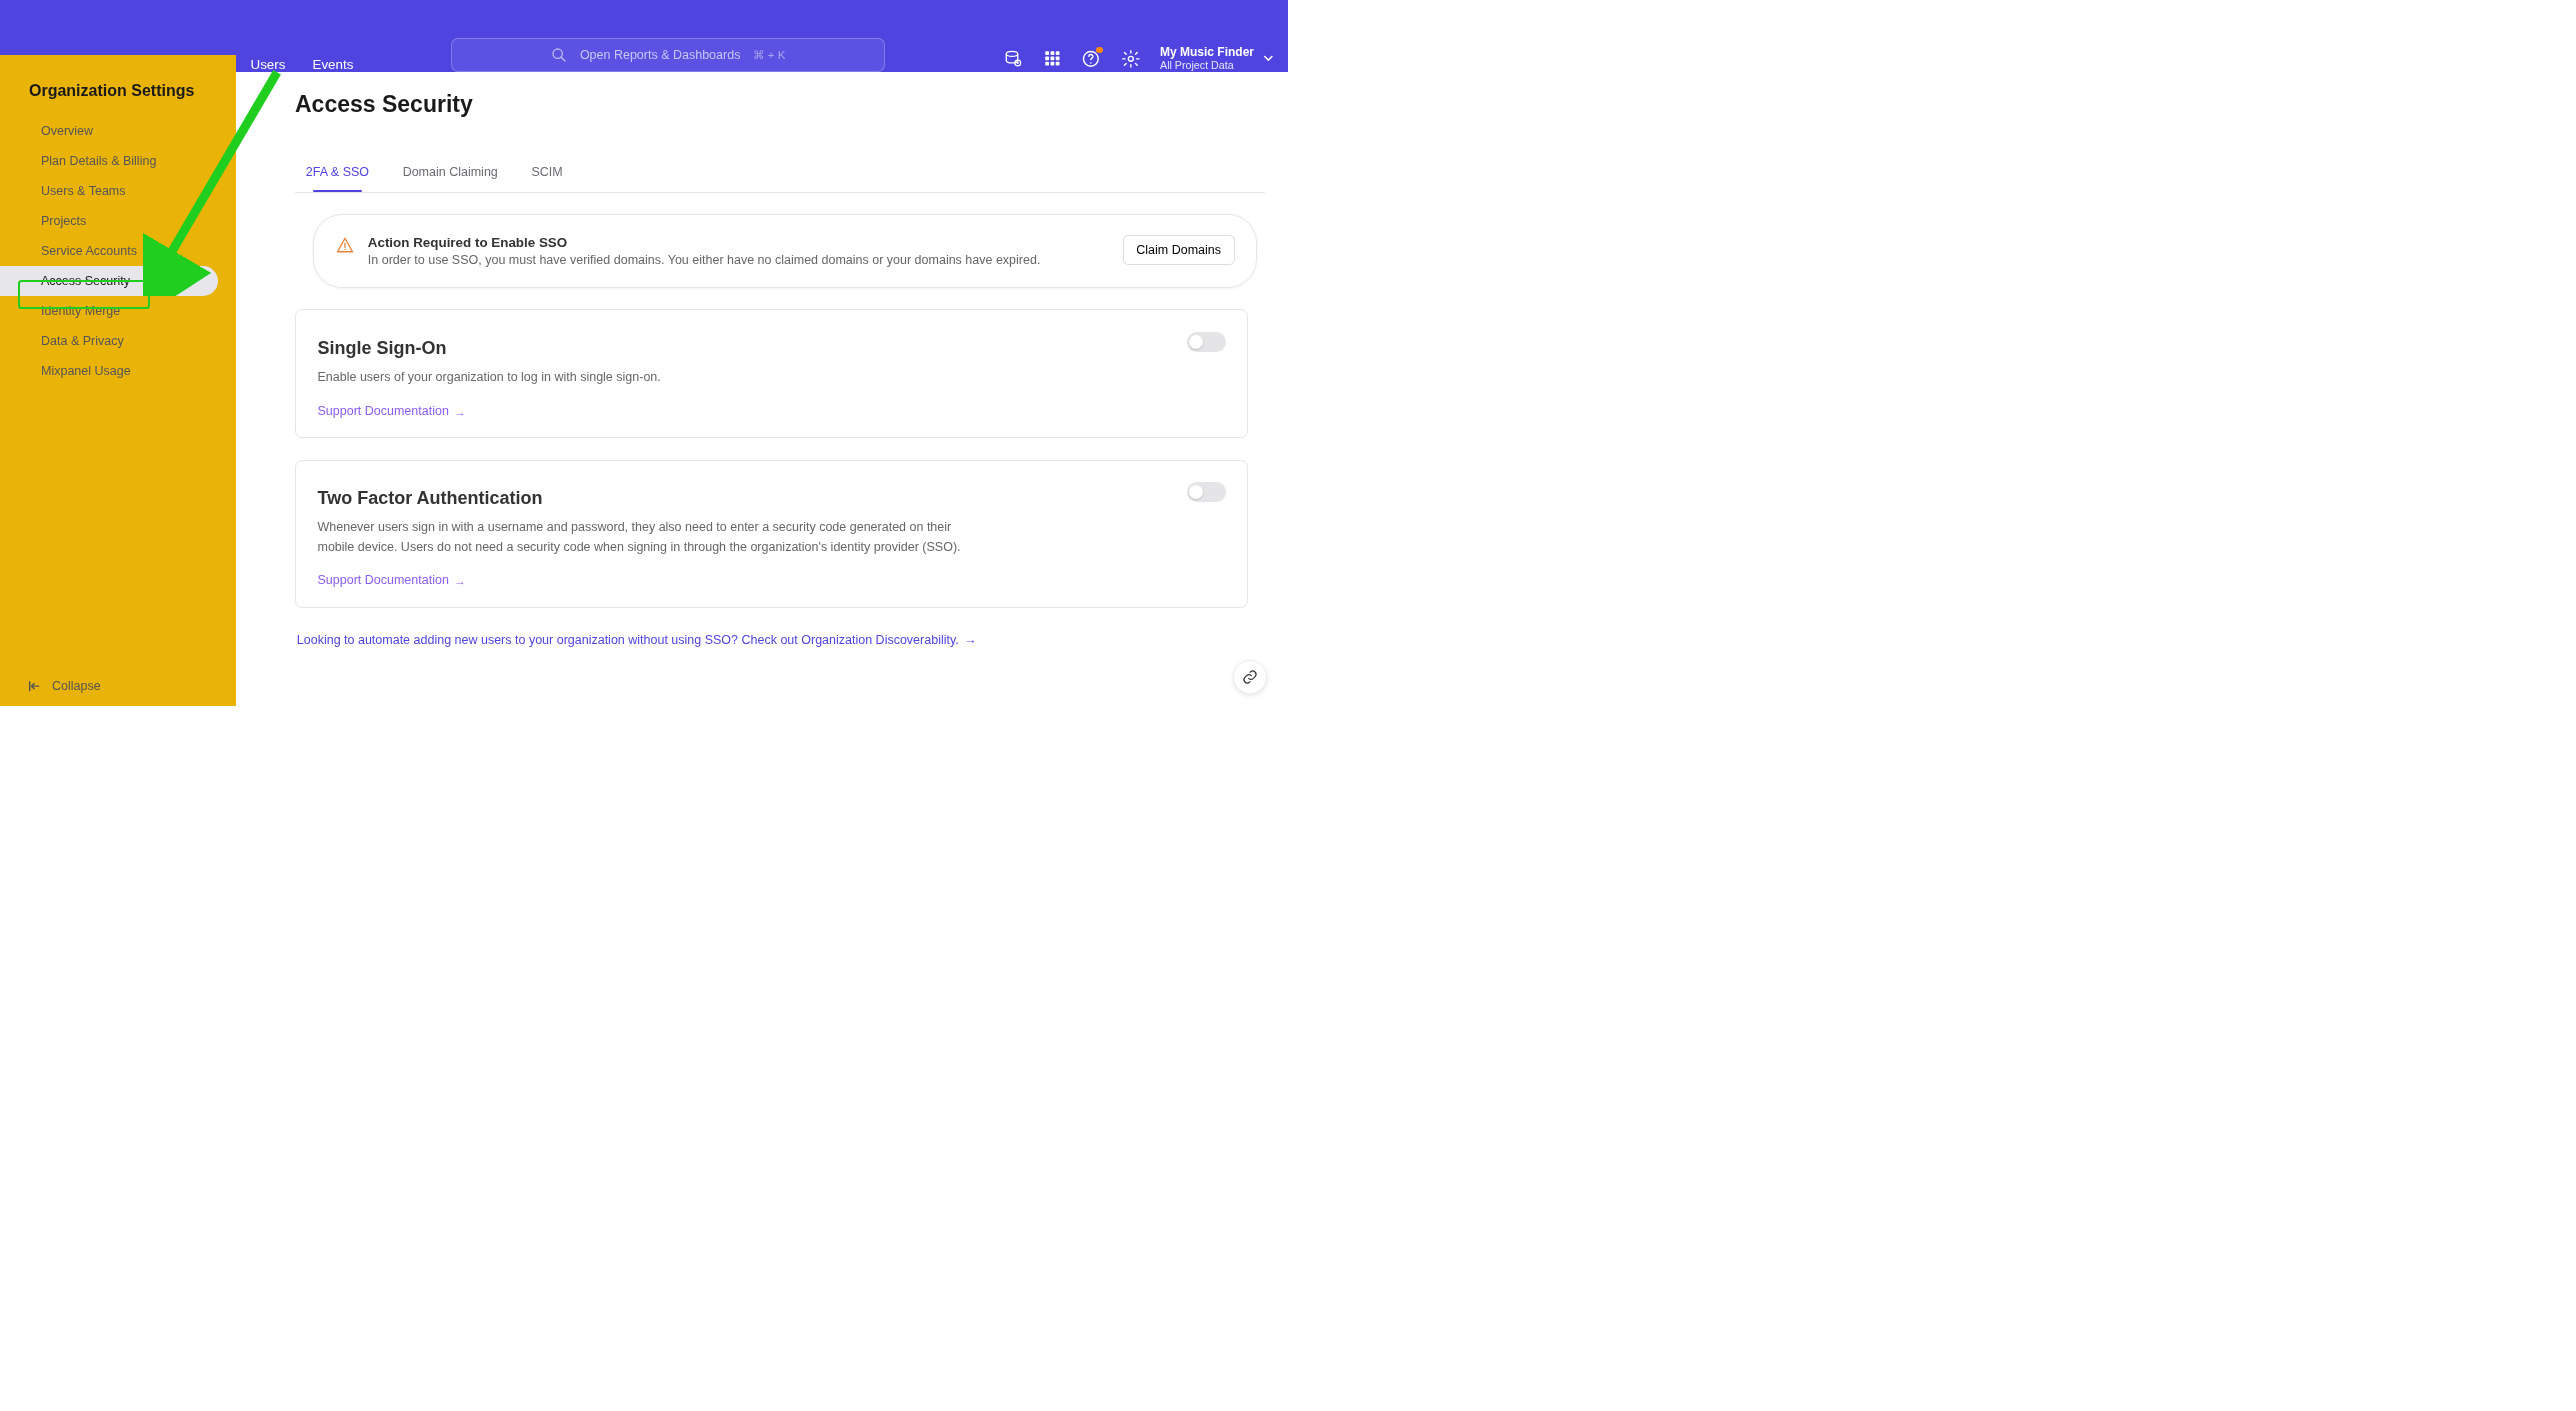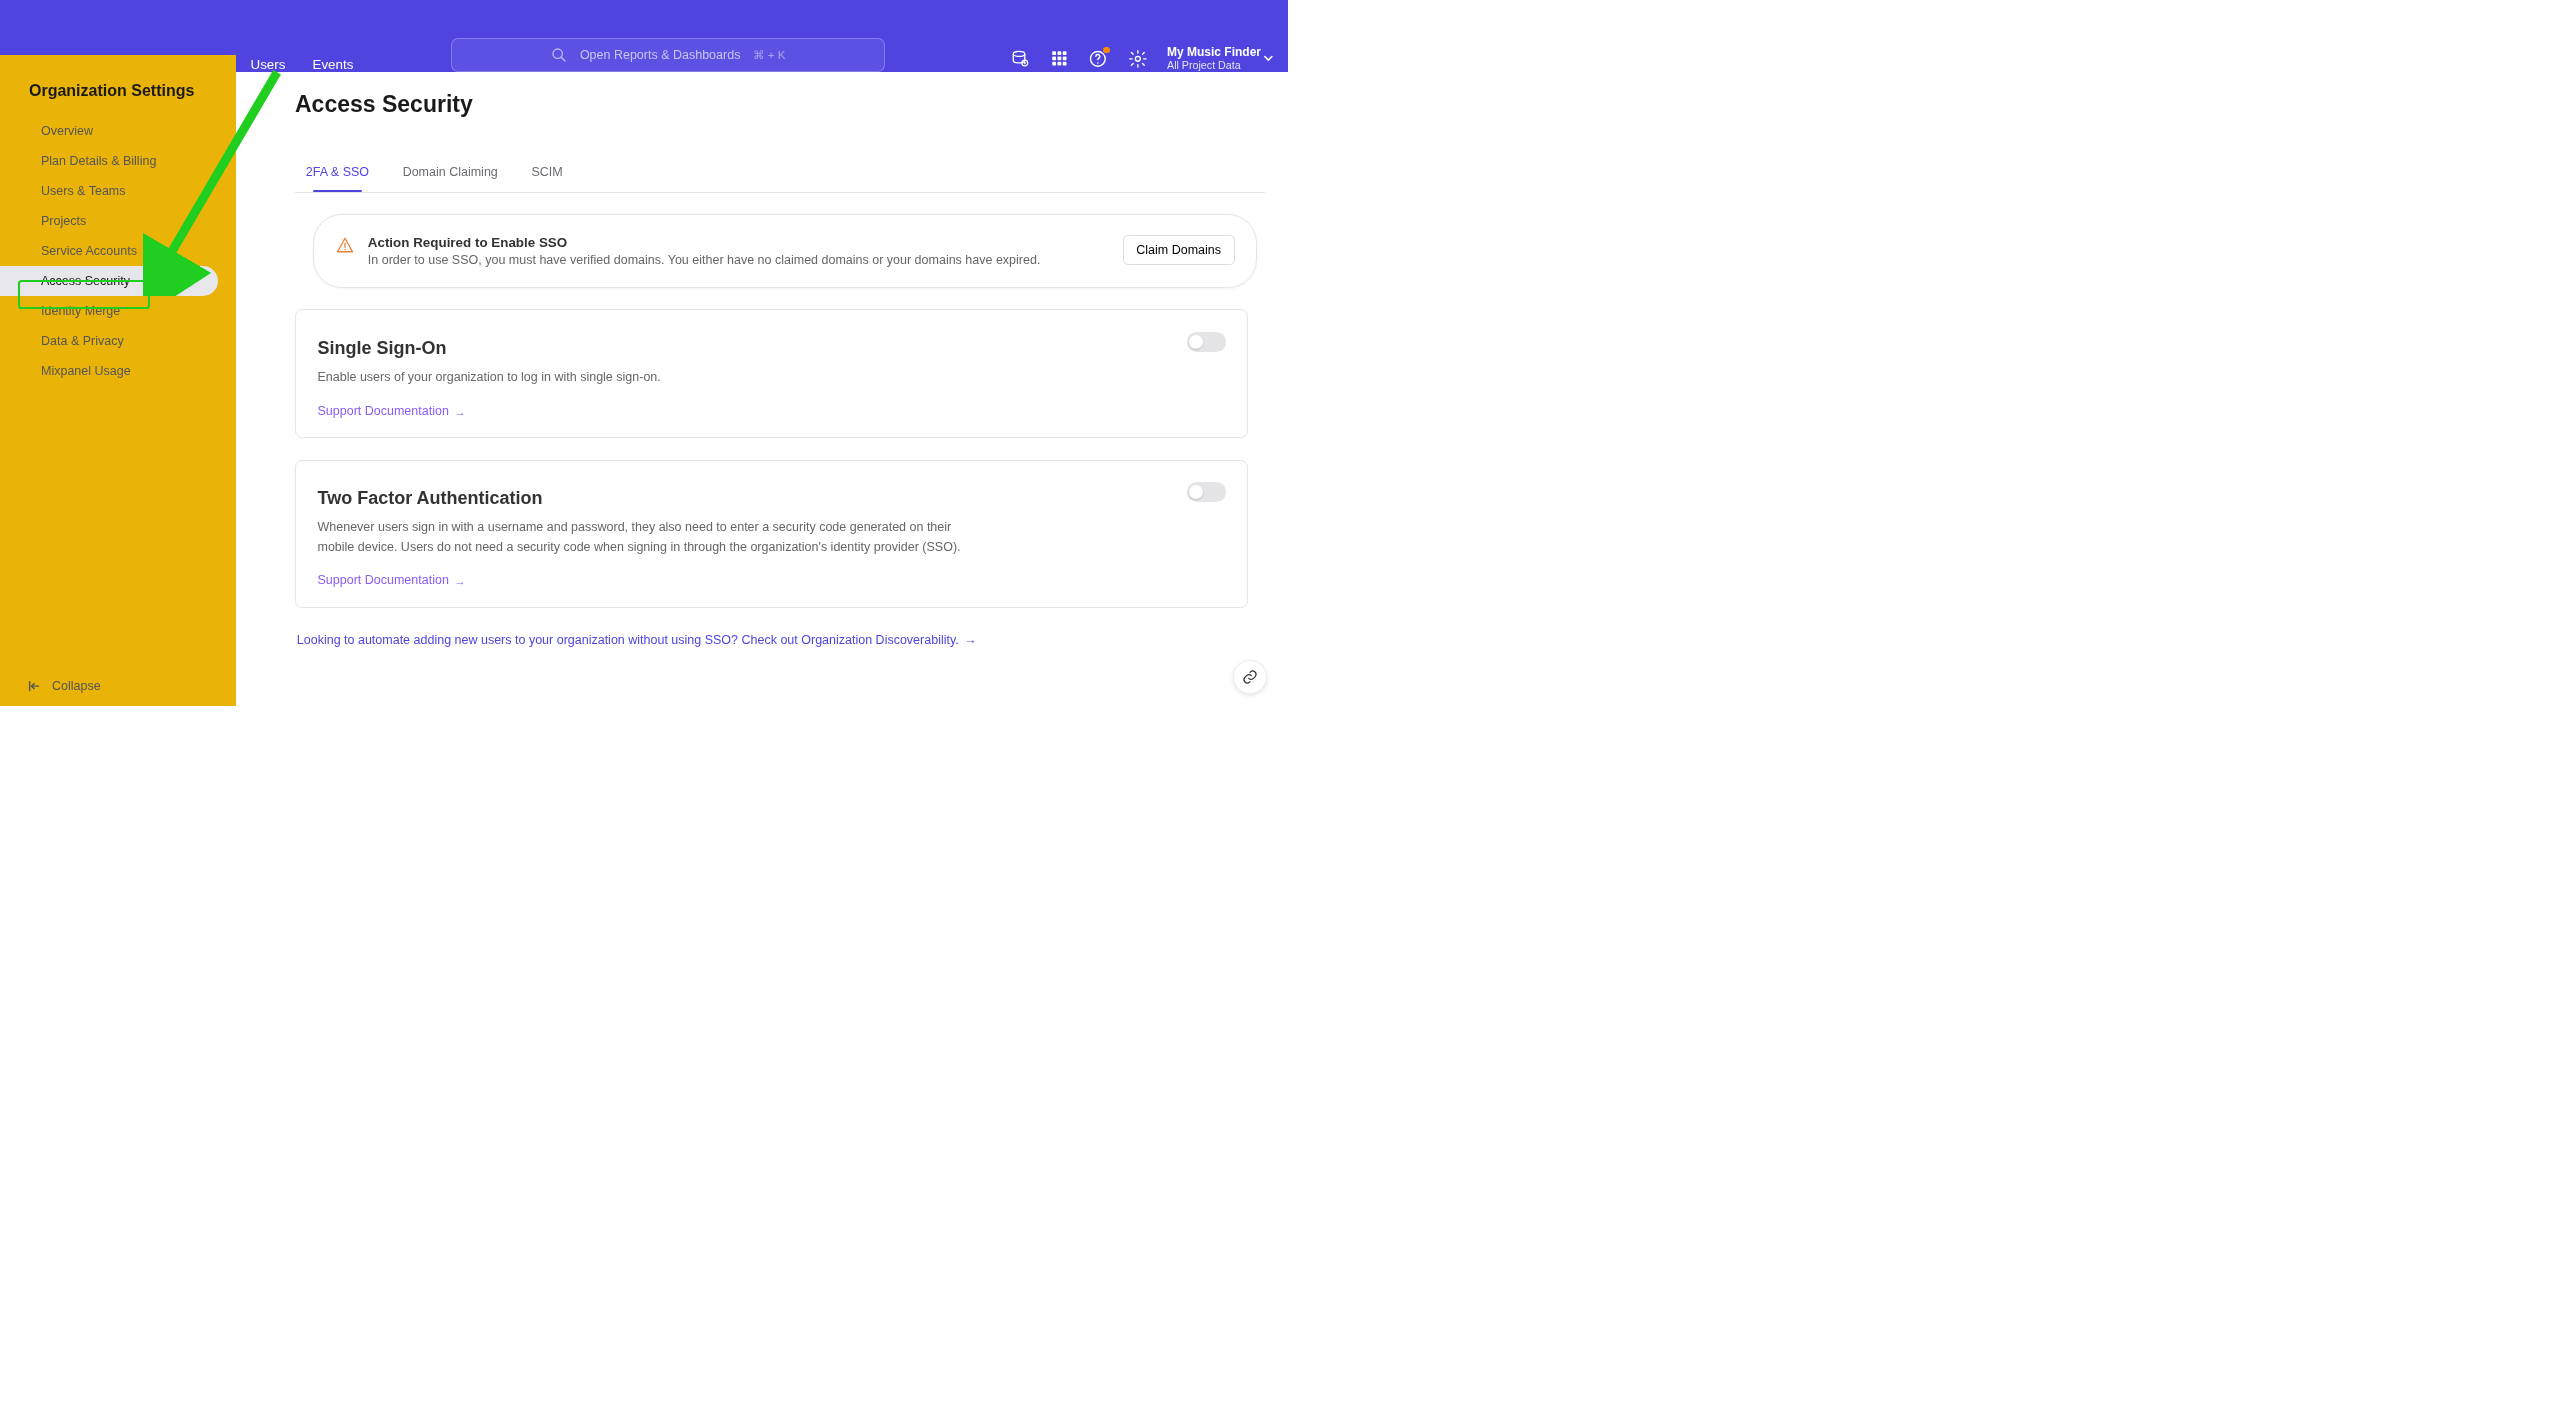--- a/index.html
+++ b/index.html
@@ -48,7 +48,7 @@
   .nav-right { margin-left:auto; display:flex; align-items:center; gap: 19.7px; }
   .icon-btn { width:19.7px; height:19.7px; cursor:pointer; position:relative; display:flex; align-items:center; justify-content:center;}
   .badge-dot { position:absolute; top:-1.8px; right:-1.8px; width:6.3px; height:6.3px; border-radius:50%; background:#FF8A00; }
-  .proj-switch { display:flex; align-items:center; gap:2px; cursor:pointer;}
+  .proj-switch { display:flex; align-items:center; gap:9px; cursor:pointer;}
   .proj-text { display:flex; flex-direction:column; line-height:1.2;}
   .proj-name { font-weight:600; font-size:12px;}
   .proj-sub { font-size:10.7px; opacity:0.85;}

